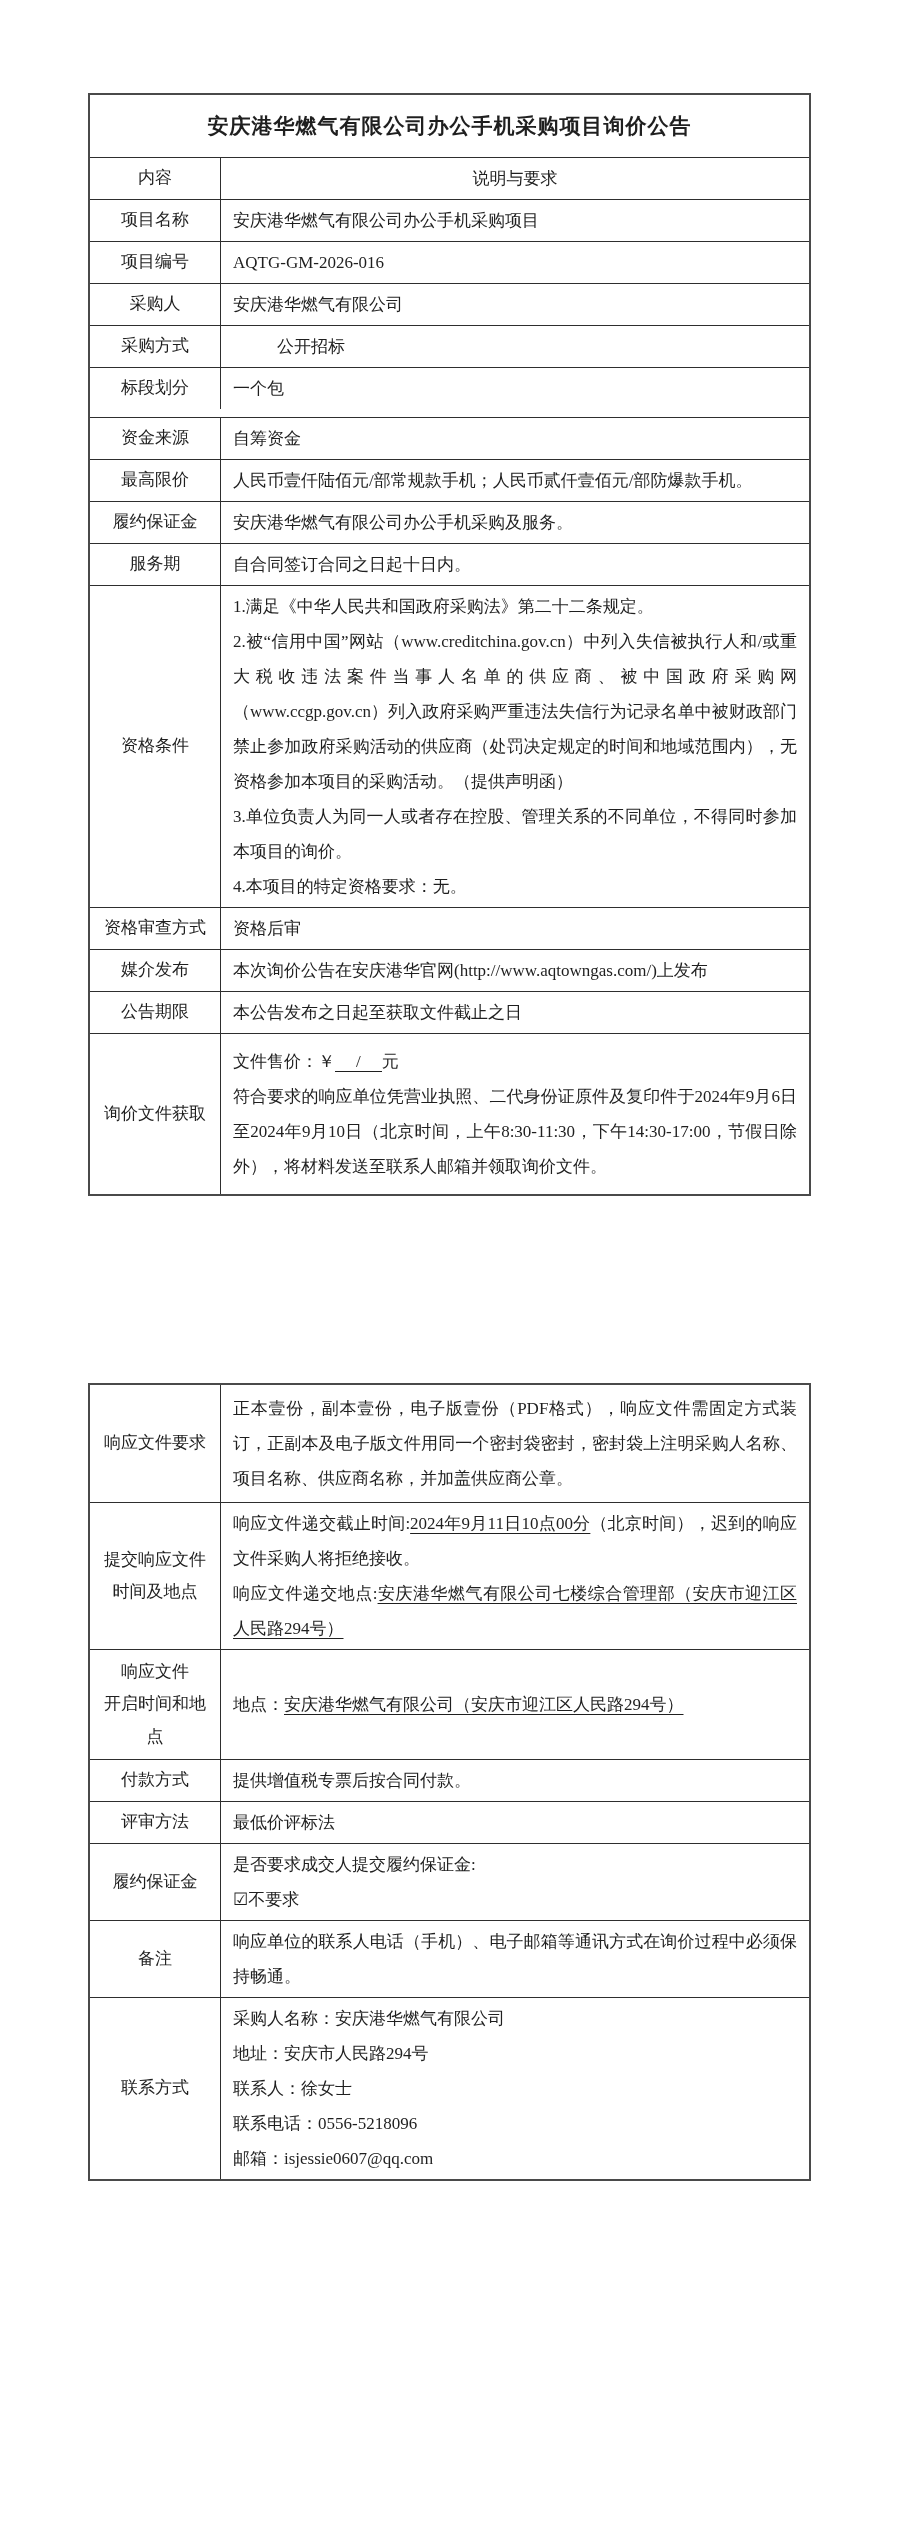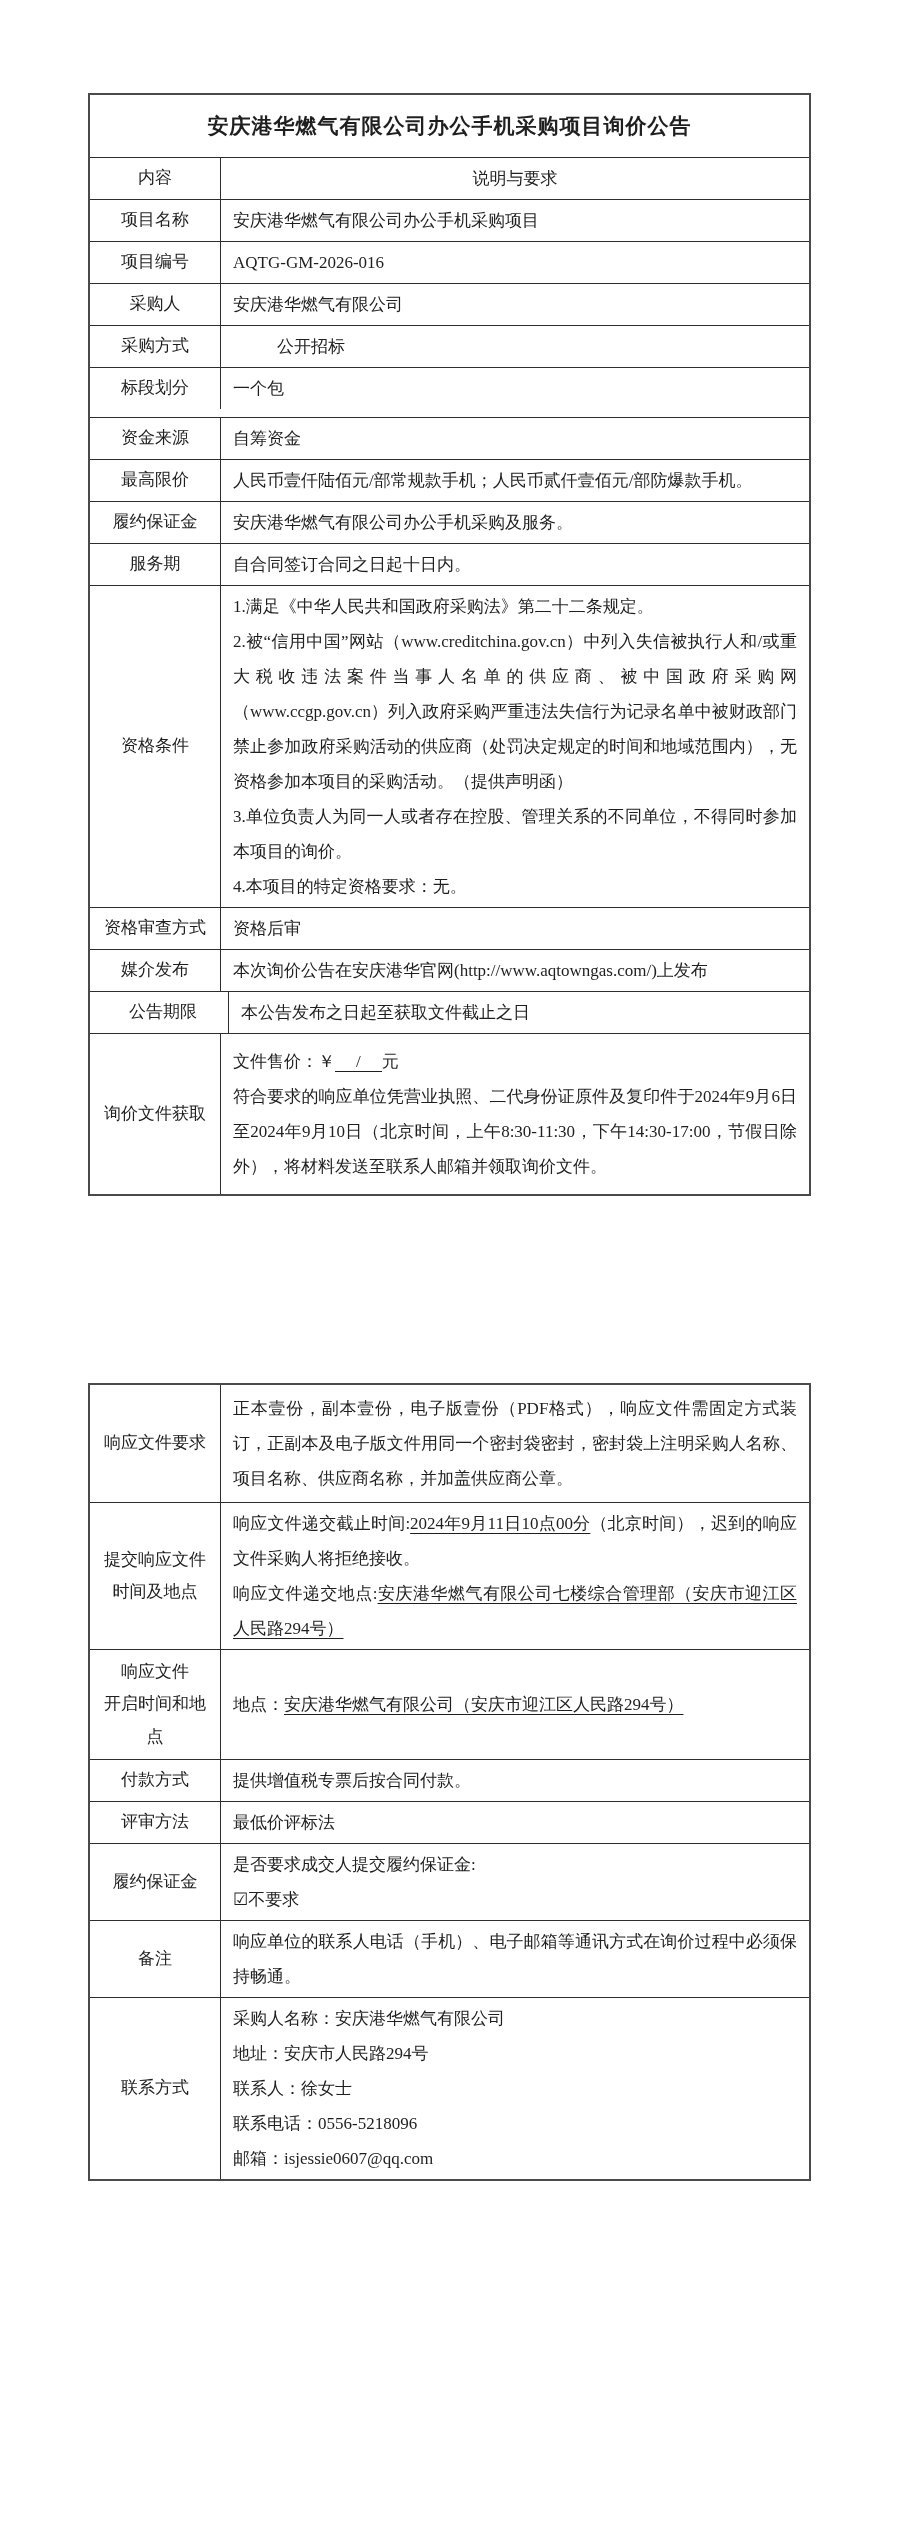--- a/index.html
+++ b/index.html
@@ -166,7 +166,7 @@
           <div class="para"><span>本次询价公告在安庆港华官网(http://www.aqtowngas.com/)上发布</span></div>
         </div>
       </div>
-      <div class="t-row" style="min-height: 41px; padding-left: 8px;">
+      <div class="t-row" style="min-height: 41px;">
         <div class="cell-label">公告期限</div>
         <div class="cell-content">
           <div class="para"><span>本公告发布之日起至获取文件截止之日</span></div>

